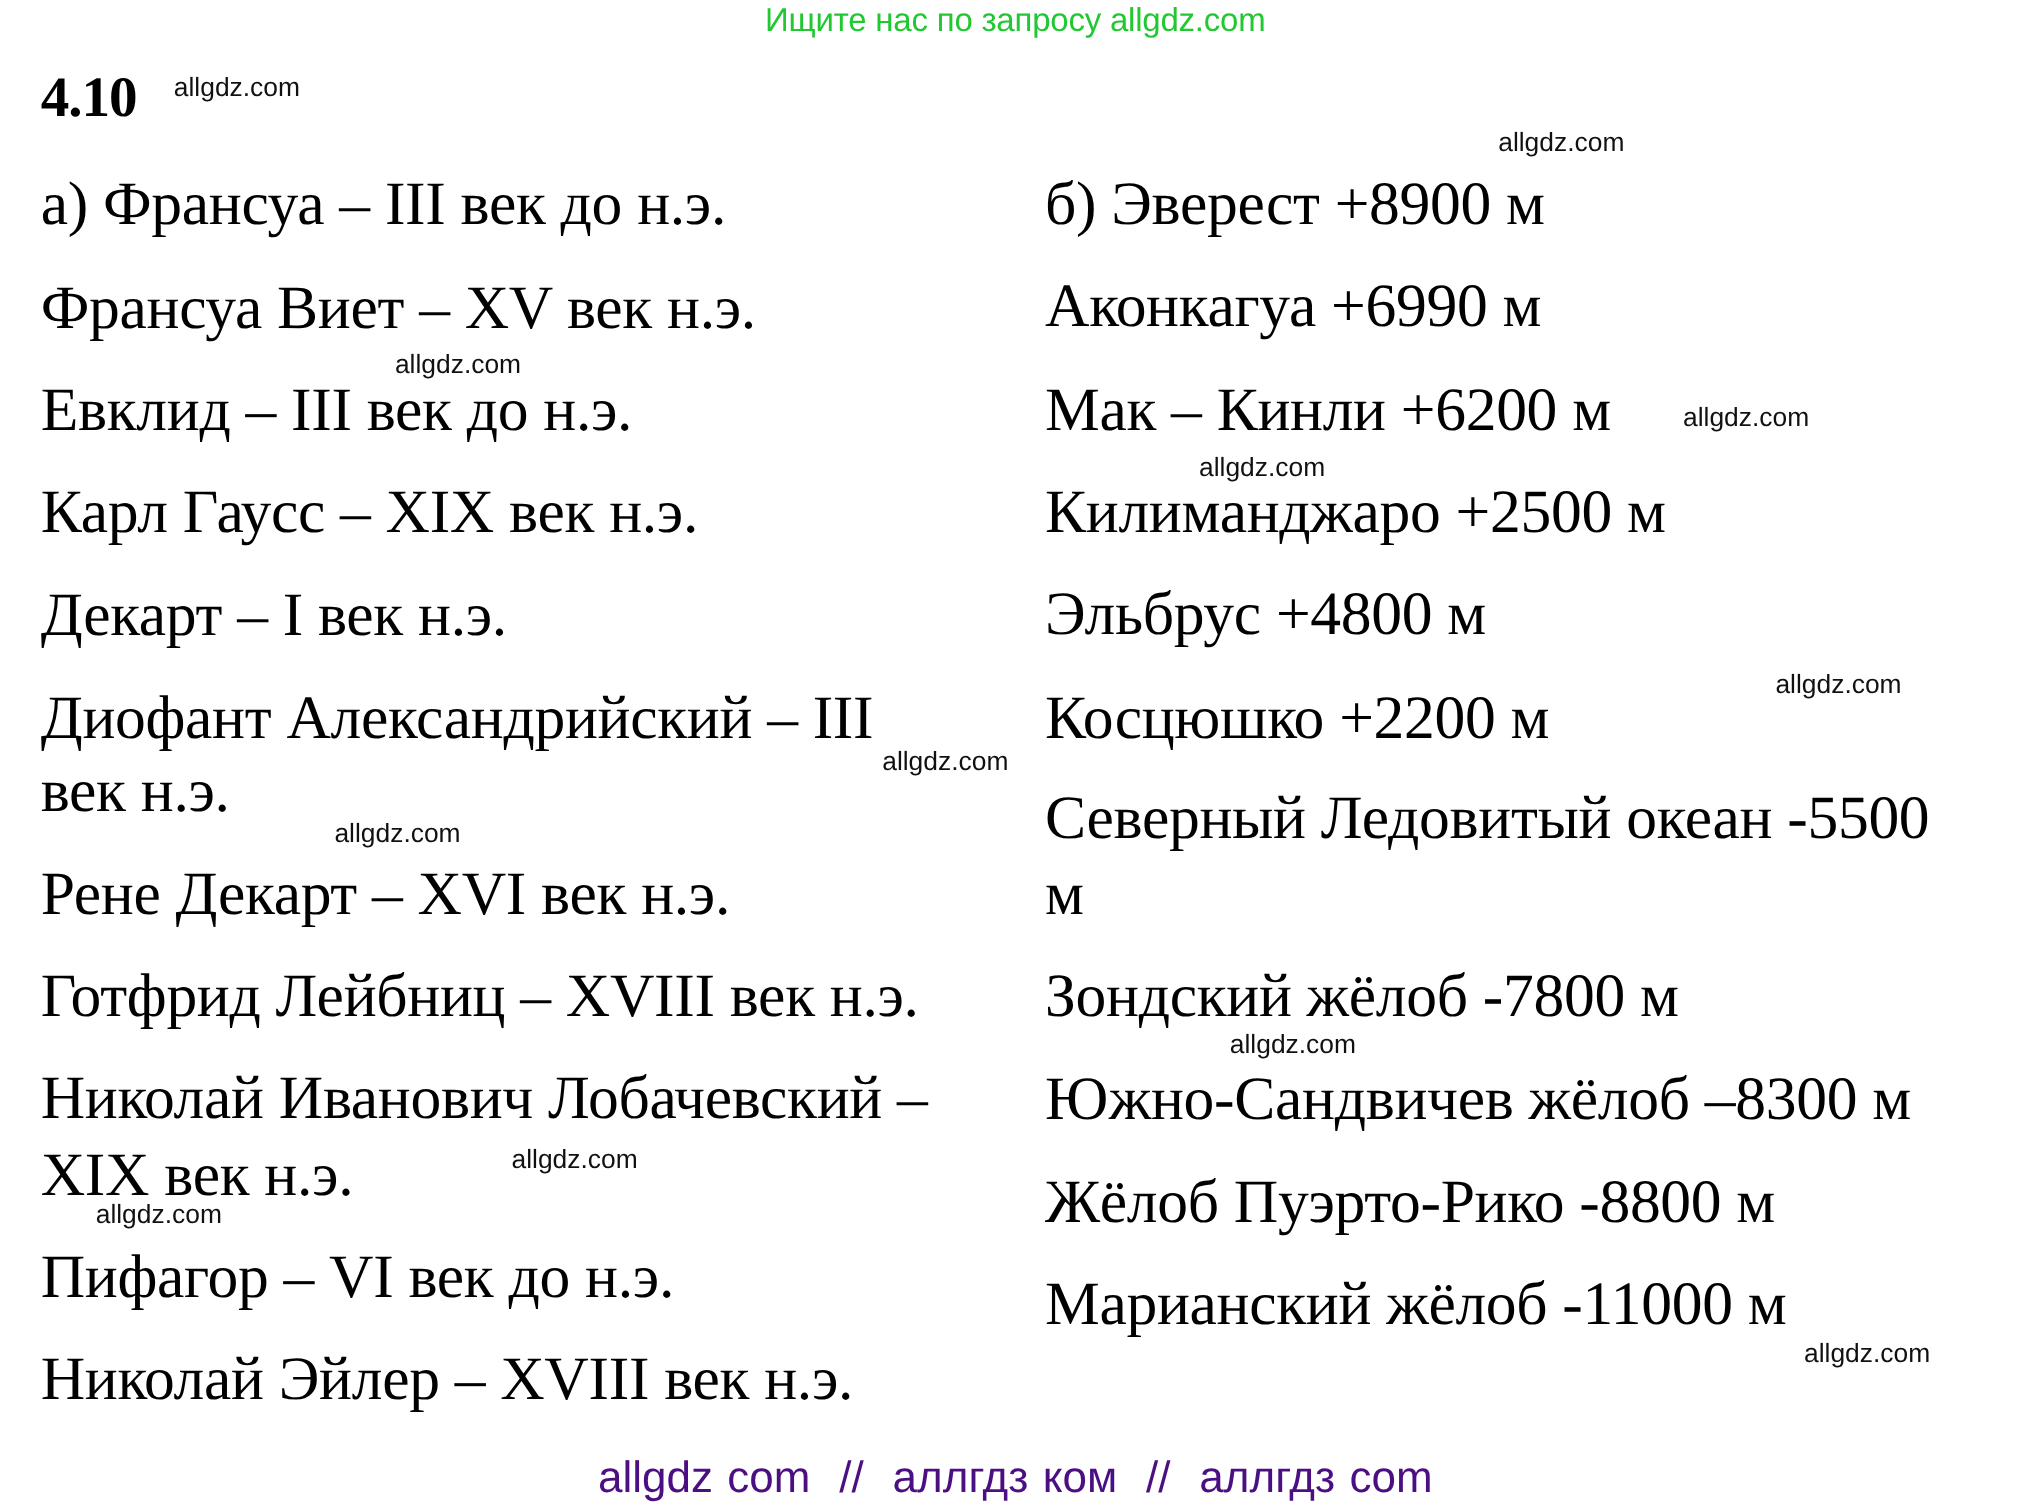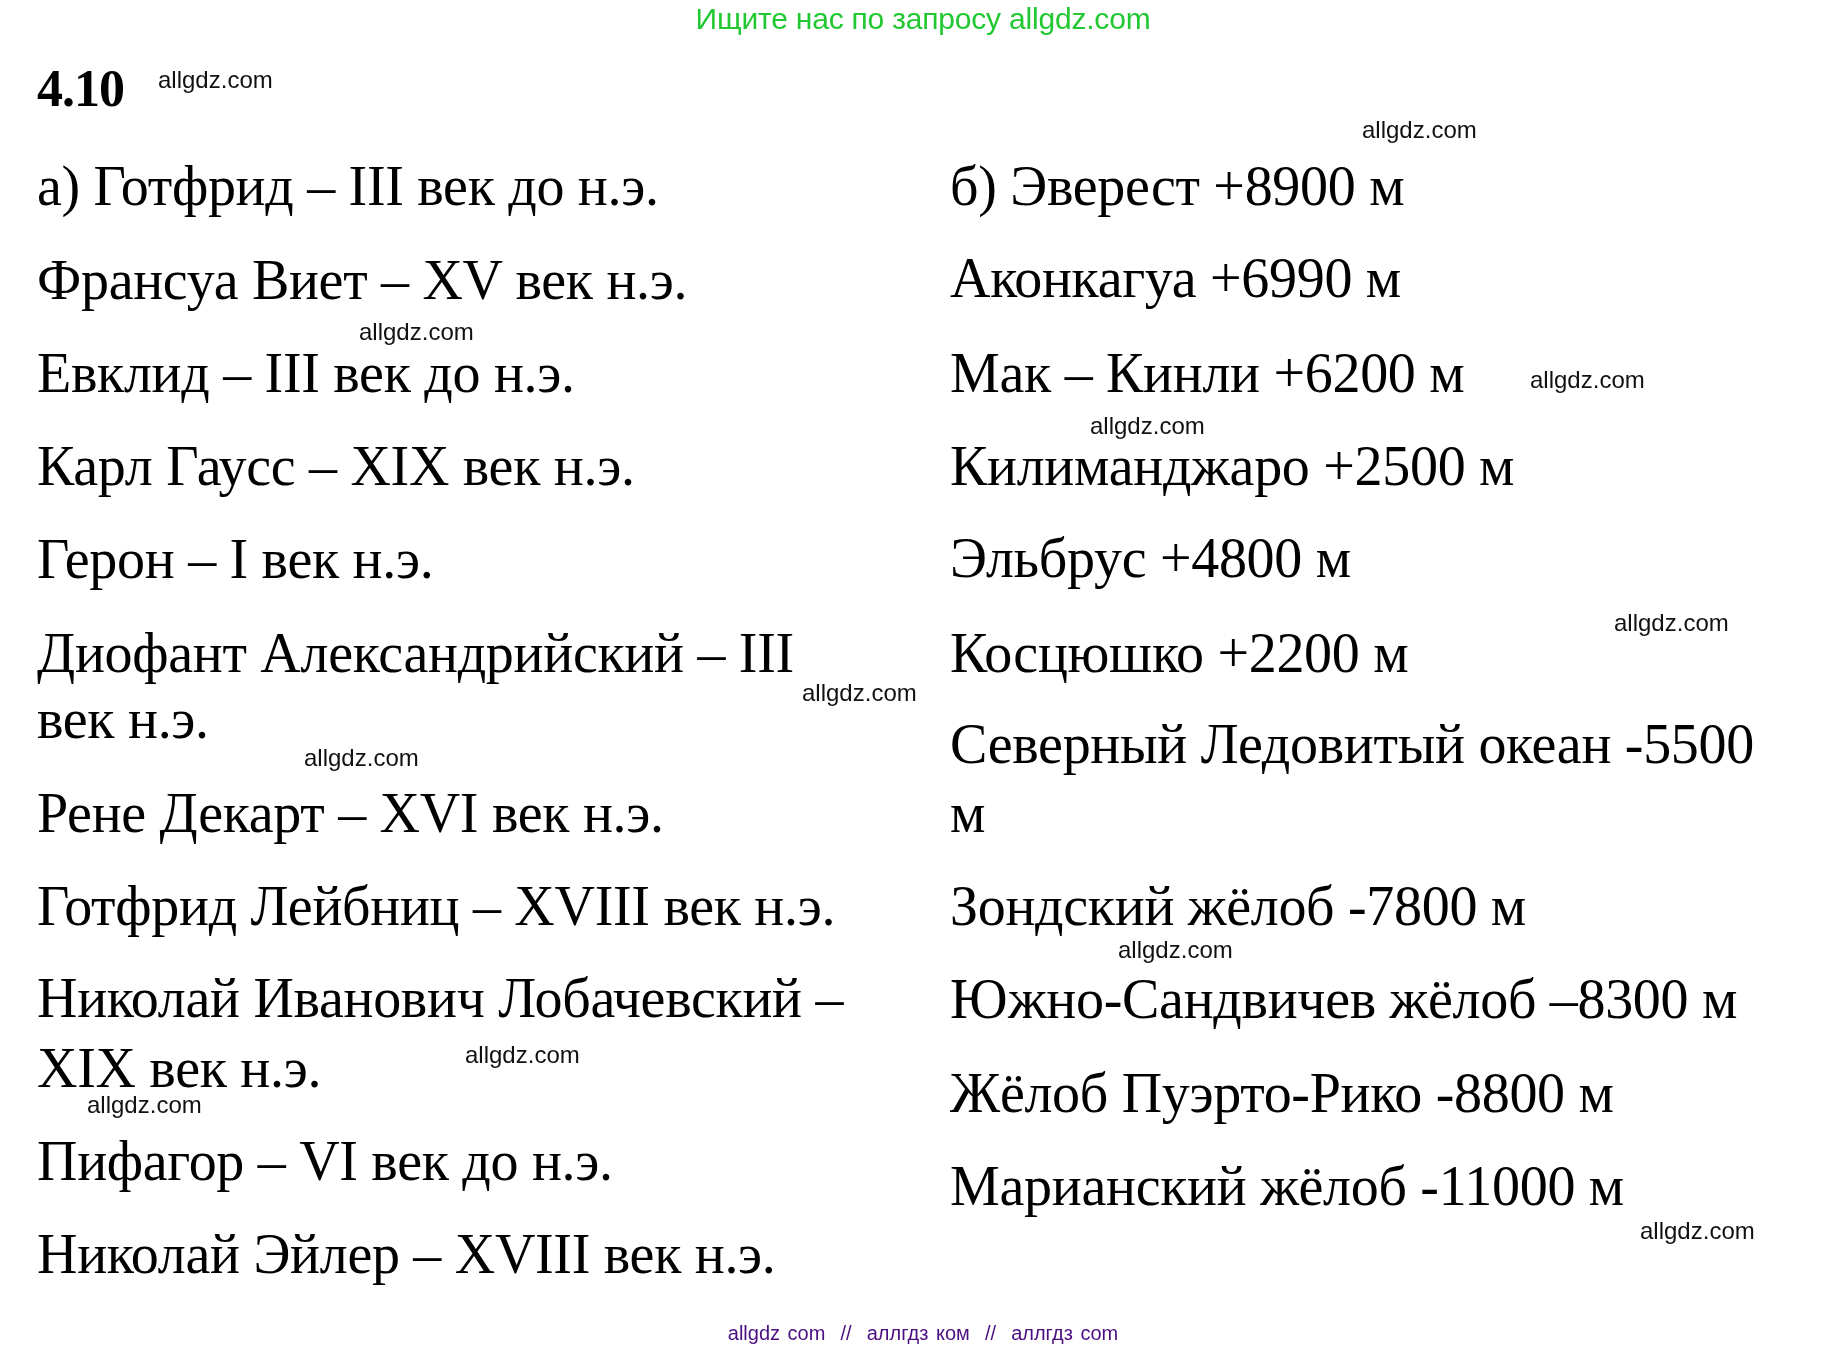--- a/index.html
+++ b/index.html
@@ -58,7 +58,7 @@
 <div class="abs title">4.10</div>
 
 <div>
-  <div class="abs line col-left" style="top:158px">а) Готфрид – III век до н.э.</div>
+  <div class="abs line col-left" style="top:158px">а) Франсуа – III век до н.э.</div>
   <div class="abs line col-left" style="top:252px">Франсуа Виет – XV век н.э.</div>
   <div class="abs line col-left" style="top:345px">Евклид – III век до н.э.</div>
   <div class="abs line col-left" style="top:438px">Карл Гаусс – XIX век н.э.</div>

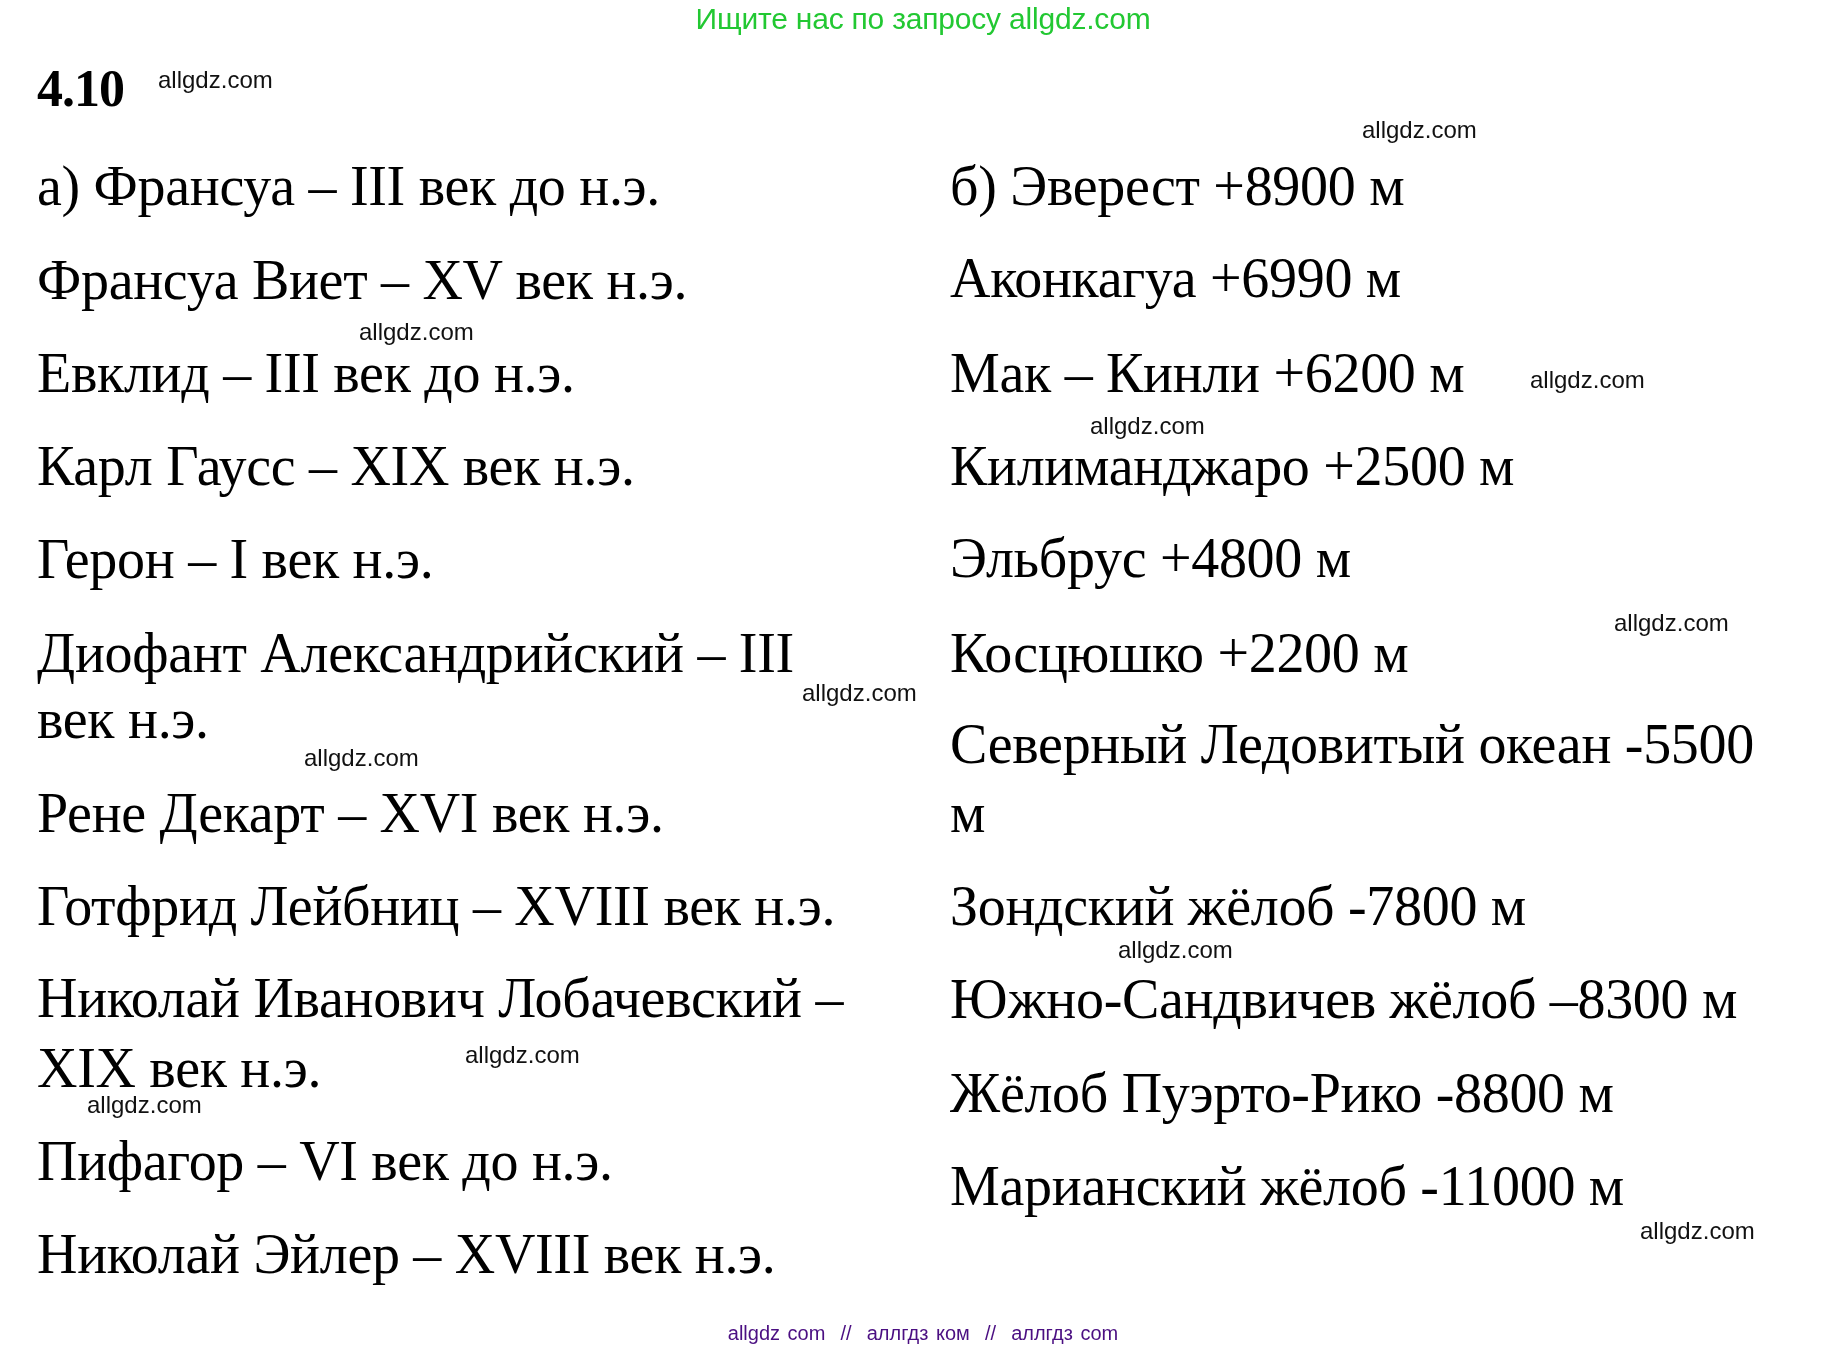--- a/index.html
+++ b/index.html
@@ -62,7 +62,7 @@
   <div class="abs line col-left" style="top:252px">Франсуа Виет – XV век н.э.</div>
   <div class="abs line col-left" style="top:345px">Евклид – III век до н.э.</div>
   <div class="abs line col-left" style="top:438px">Карл Гаусс – XIX век н.э.</div>
-  <div class="abs line col-left" style="top:531px">Герон – I век н.э.</div>
+  <div class="abs line col-left" style="top:531px">Декарт – I век н.э.</div>
   <div class="abs line col-left" style="top:625px">Диофант Александрийский – III</div>
   <div class="abs line col-left" style="top:691px">век н.э.</div>
   <div class="abs line col-left" style="top:785px">Рене Декарт – XVI век н.э.</div>

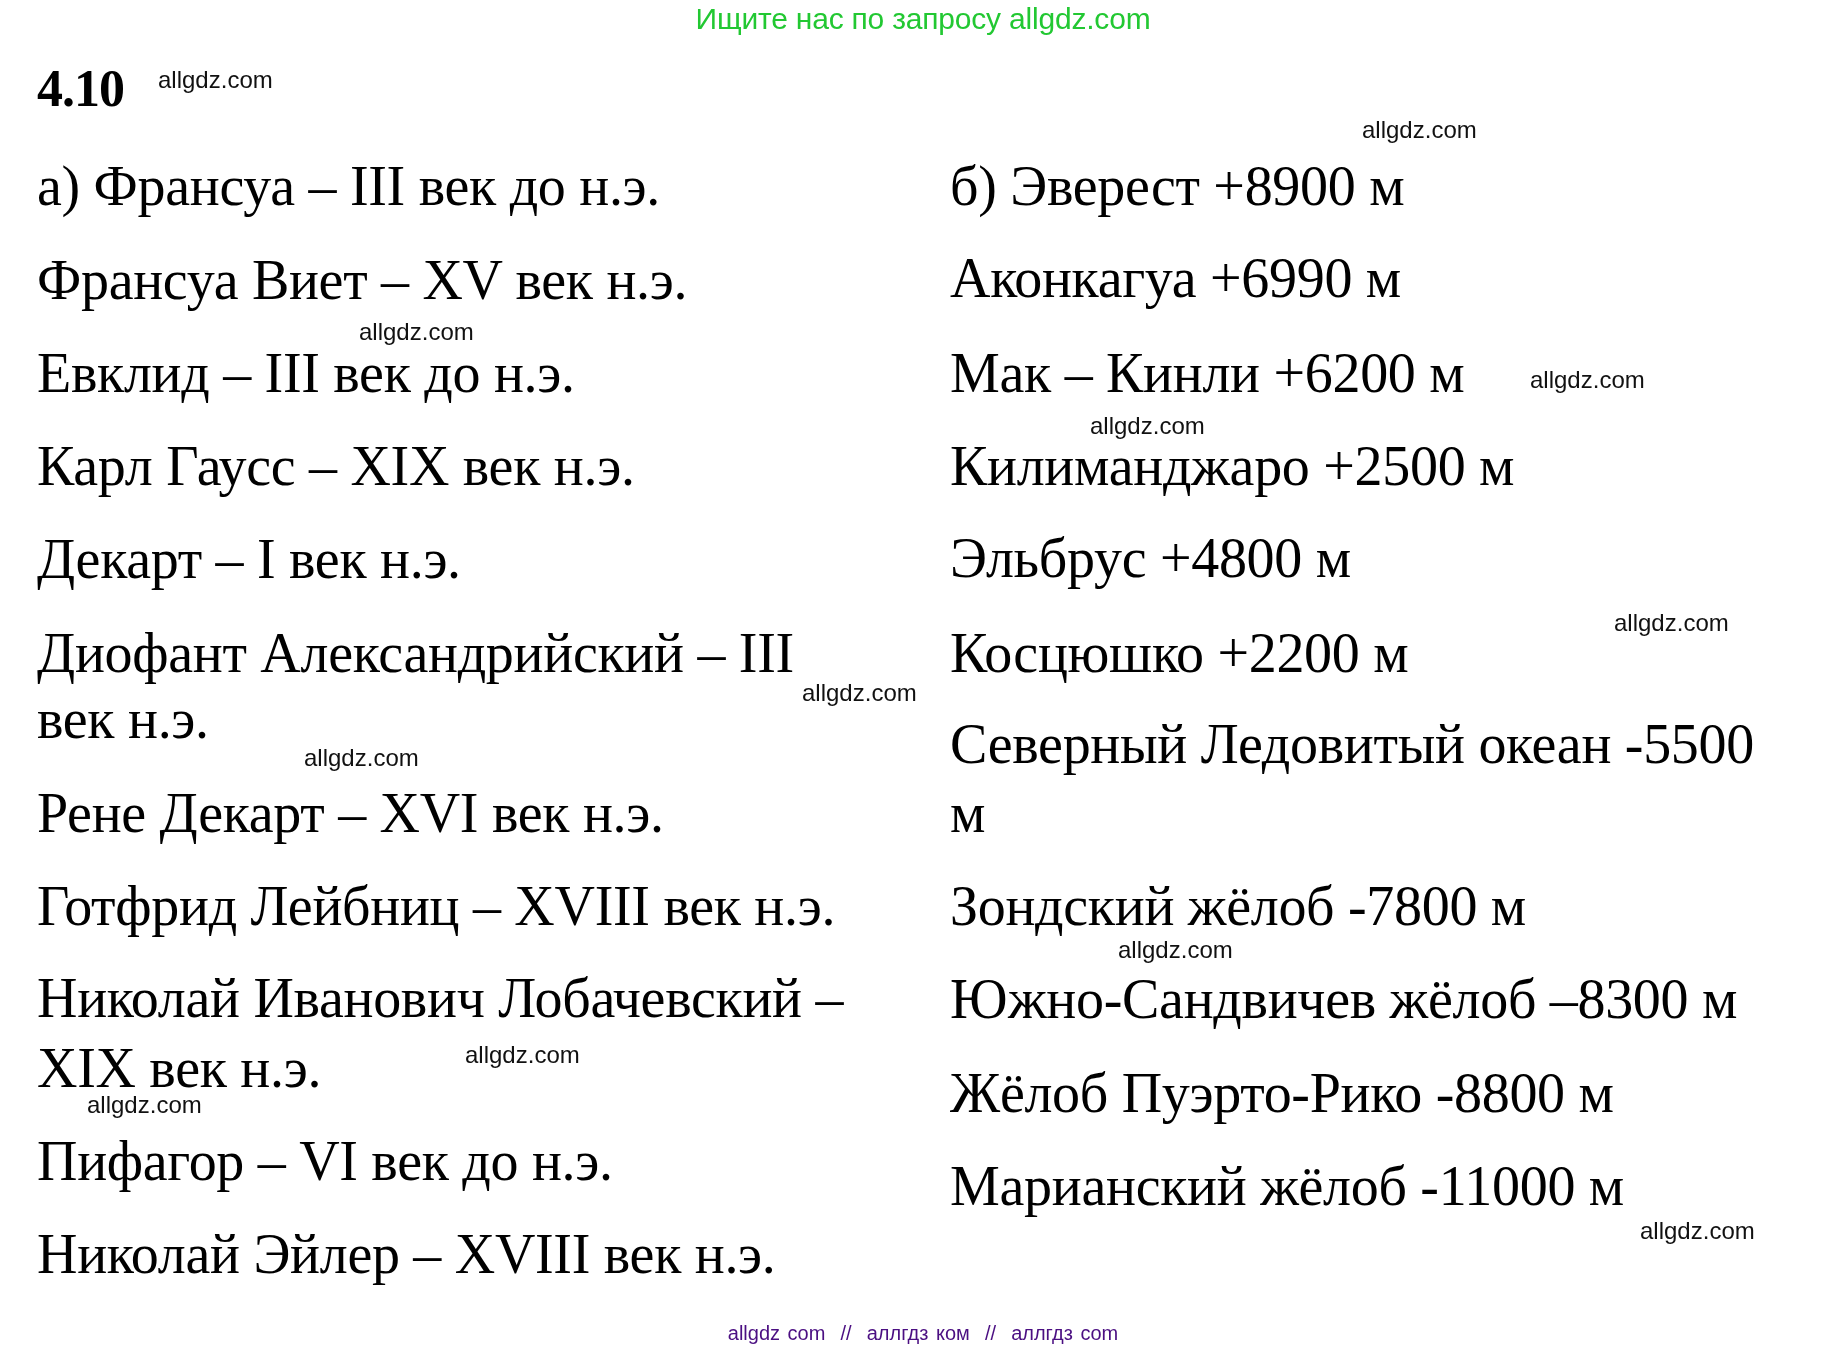--- a/index.html
+++ b/index.html
@@ -43,7 +43,7 @@
     .footer {
       top: 1323px; left: 0; width: 1846px; text-align: center;
       font-family: "Liberation Sans", sans-serif;
-      font-size: 20px;
+      font-size: 40px;
       color: #4b0f82;
       word-spacing: 2px;
     }

